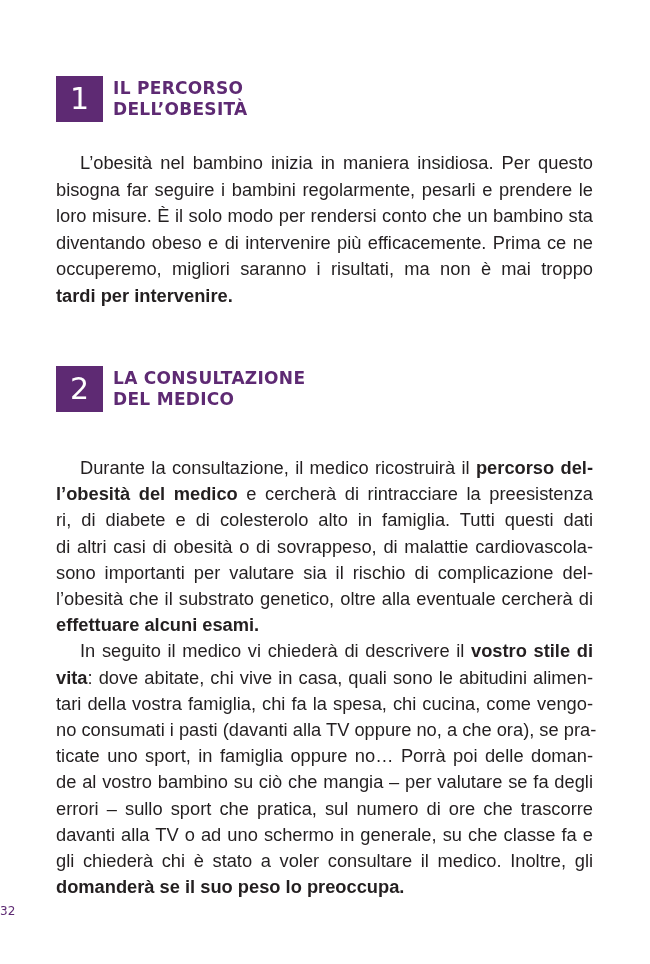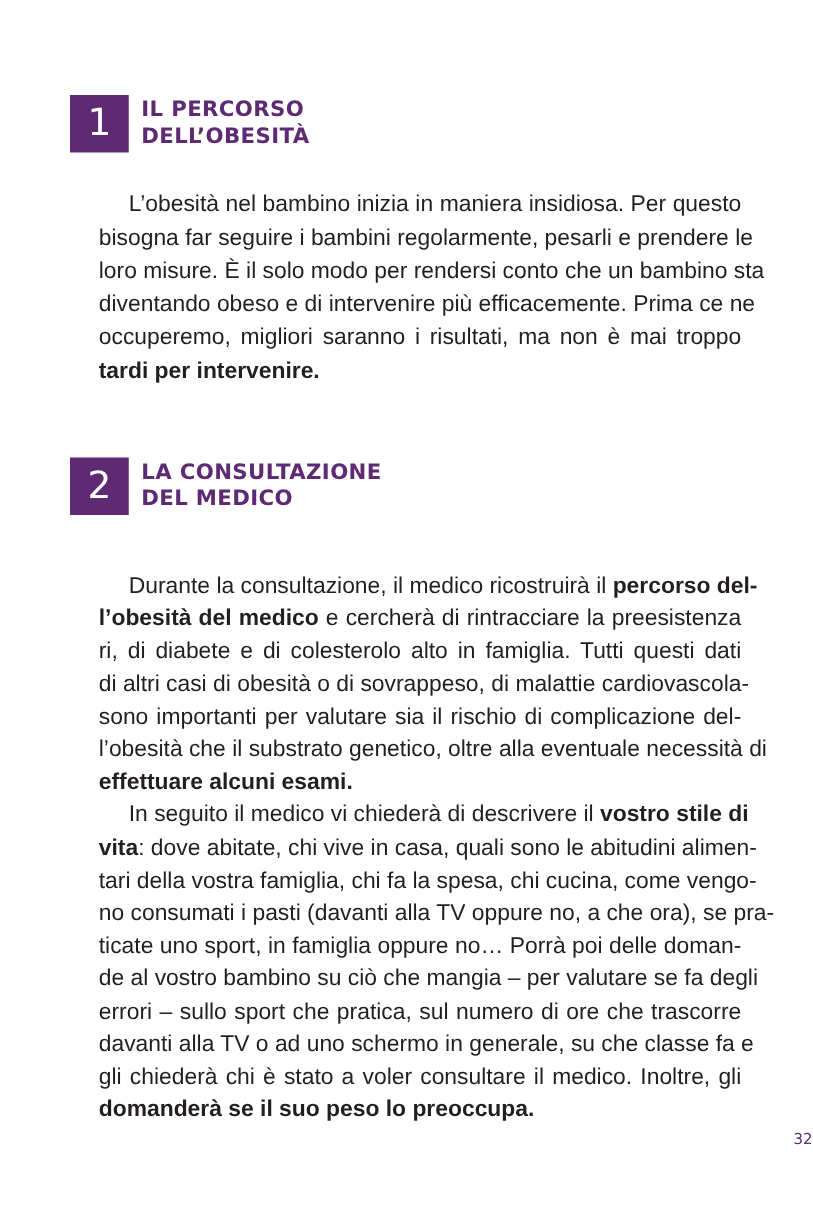--- a/index.html
+++ b/index.html
@@ -46,7 +46,7 @@
       text-align: justify;
       color: #231f20;
     }
-    .para-block .line { display: block; text-align: justify; text-align-last: justify; white-space: nowrap; margin-left: 23px; }
+    .para-block .line { display: block; text-align: justify; text-align-last: justify; white-space: nowrap; }
     .para-block .line.last { text-align-last: left; font-weight: bold; }
     .para-block .line.indent { padding-left: 24px; }
     b { font-weight: bold; }

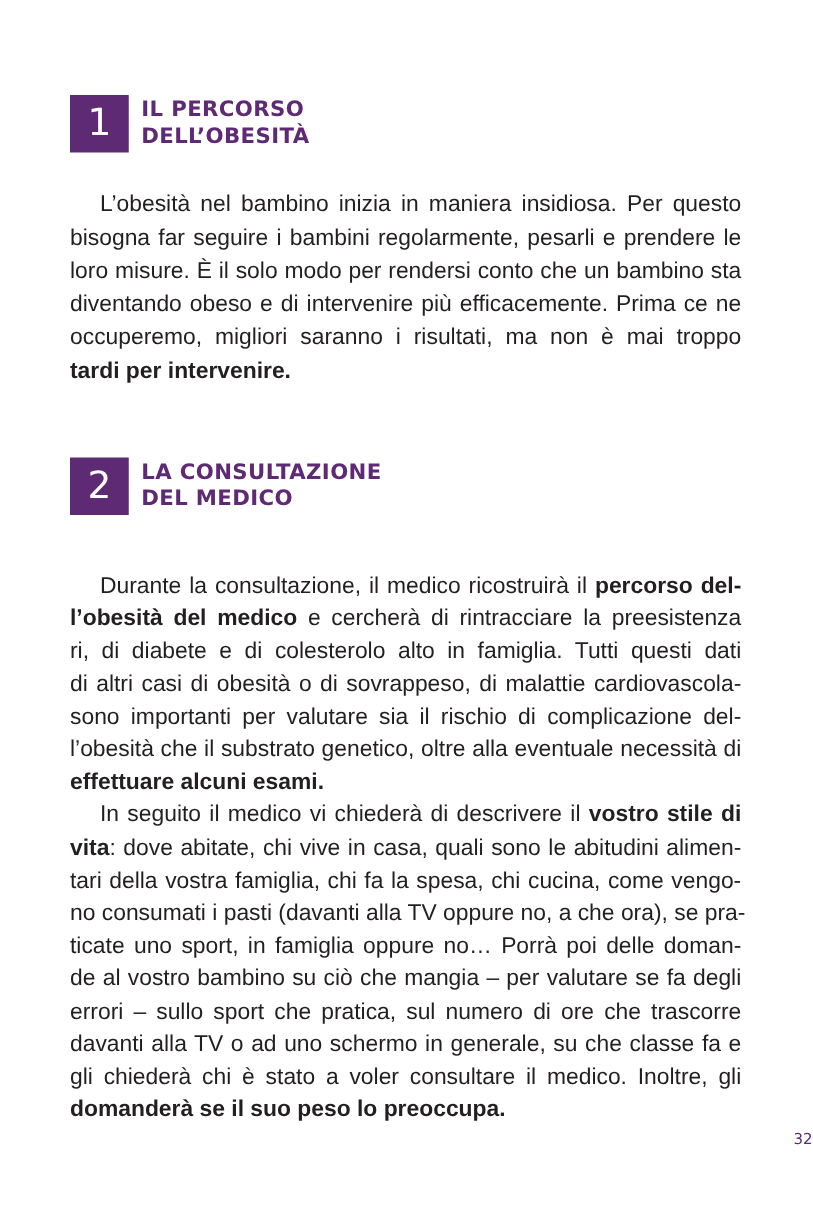--- a/index.html
+++ b/index.html
@@ -95,7 +95,7 @@
   <span class="line">ri, di diabete e di colesterolo alto in famiglia. Tutti questi dati</span>
   <span class="line">di altri casi di obesità o di sovrappeso, di malattie cardiovascola-</span>
   <span class="line">sono importanti per valutare sia il rischio di complicazione del-</span>
-  <span class="line">l’obesità che il substrato genetico, oltre alla eventuale necessità di</span>
+  <span class="line">l’obesità che il substrato genetico, oltre alla eventuale cercherà di</span>
   <span class="line last">effettuare alcuni esami.</span>
 
   <span class="line indent"><span>In seguito il medico vi chiederà di descrivere il </span><b>vostro stile di</b></span>

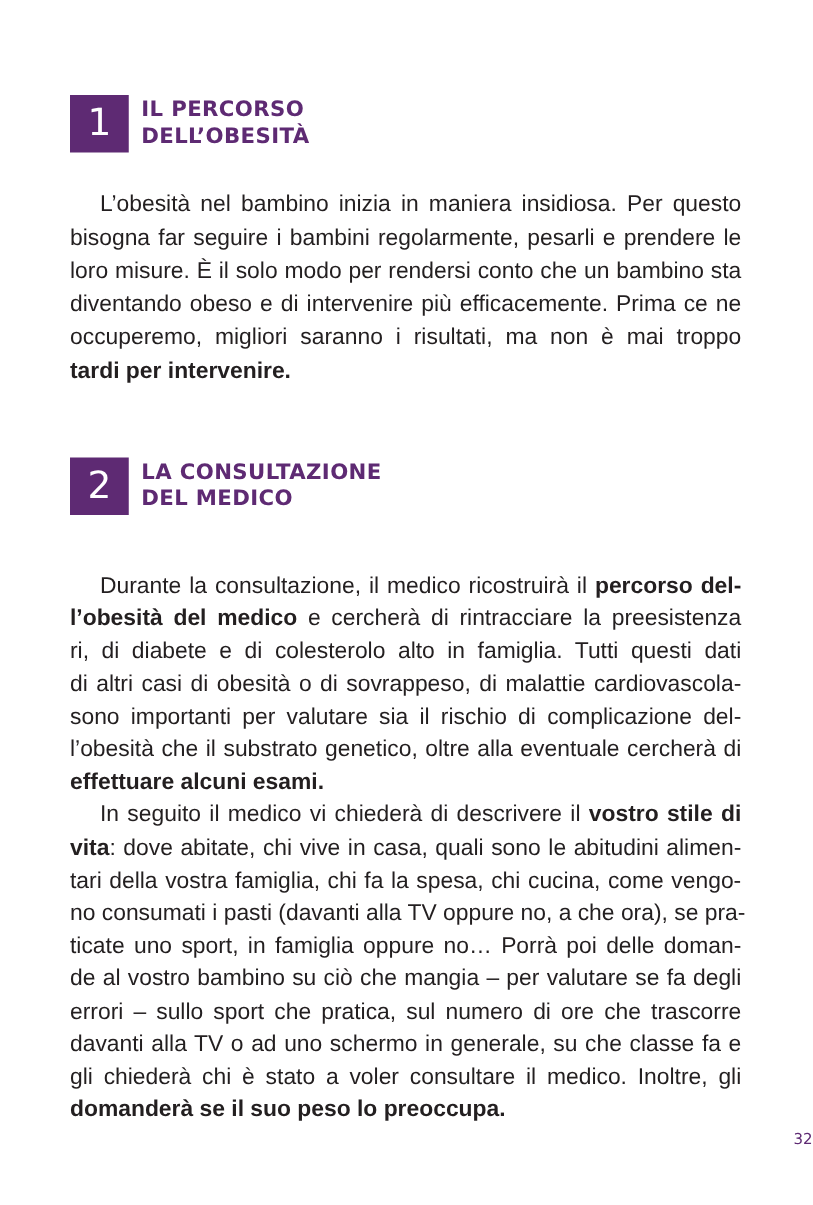--- a/index.html
+++ b/index.html
@@ -54,7 +54,7 @@
       position: absolute;
       left: 0; width: 650px;
       top: 904px;
-      text-align: right;
+      text-align: left;
       font-size: 12px;
       color: #5e2a73;
       font-family: "DejaVu Sans", sans-serif;

